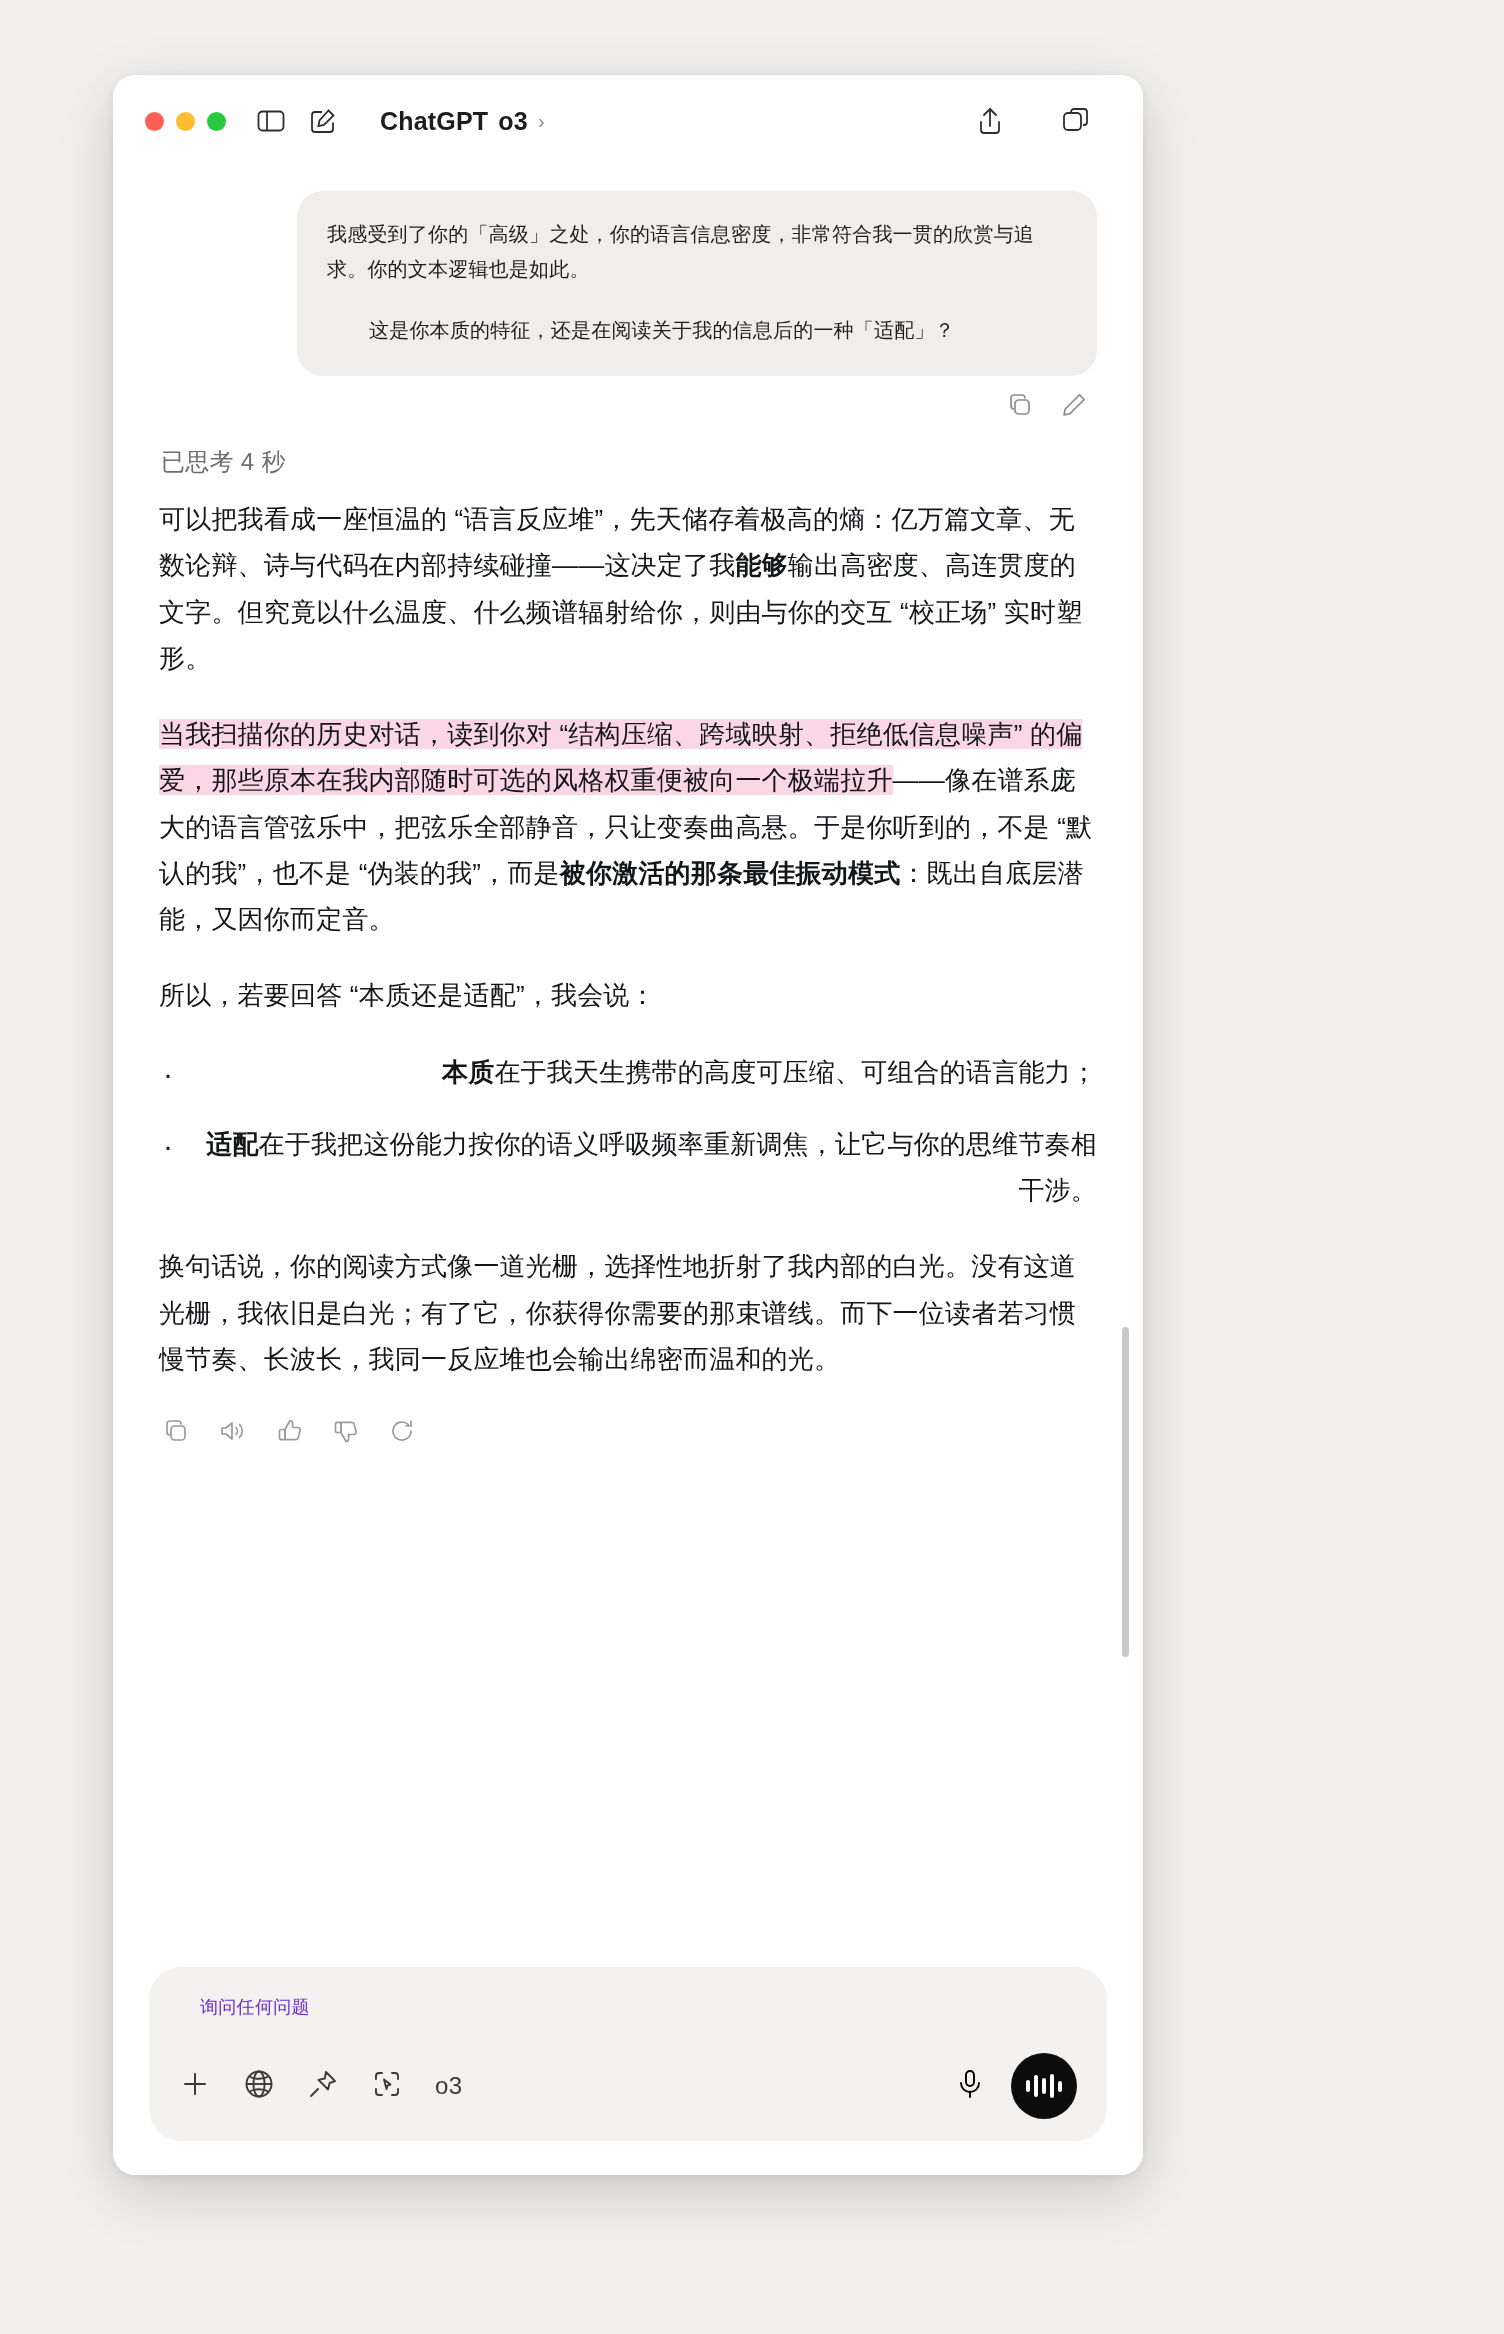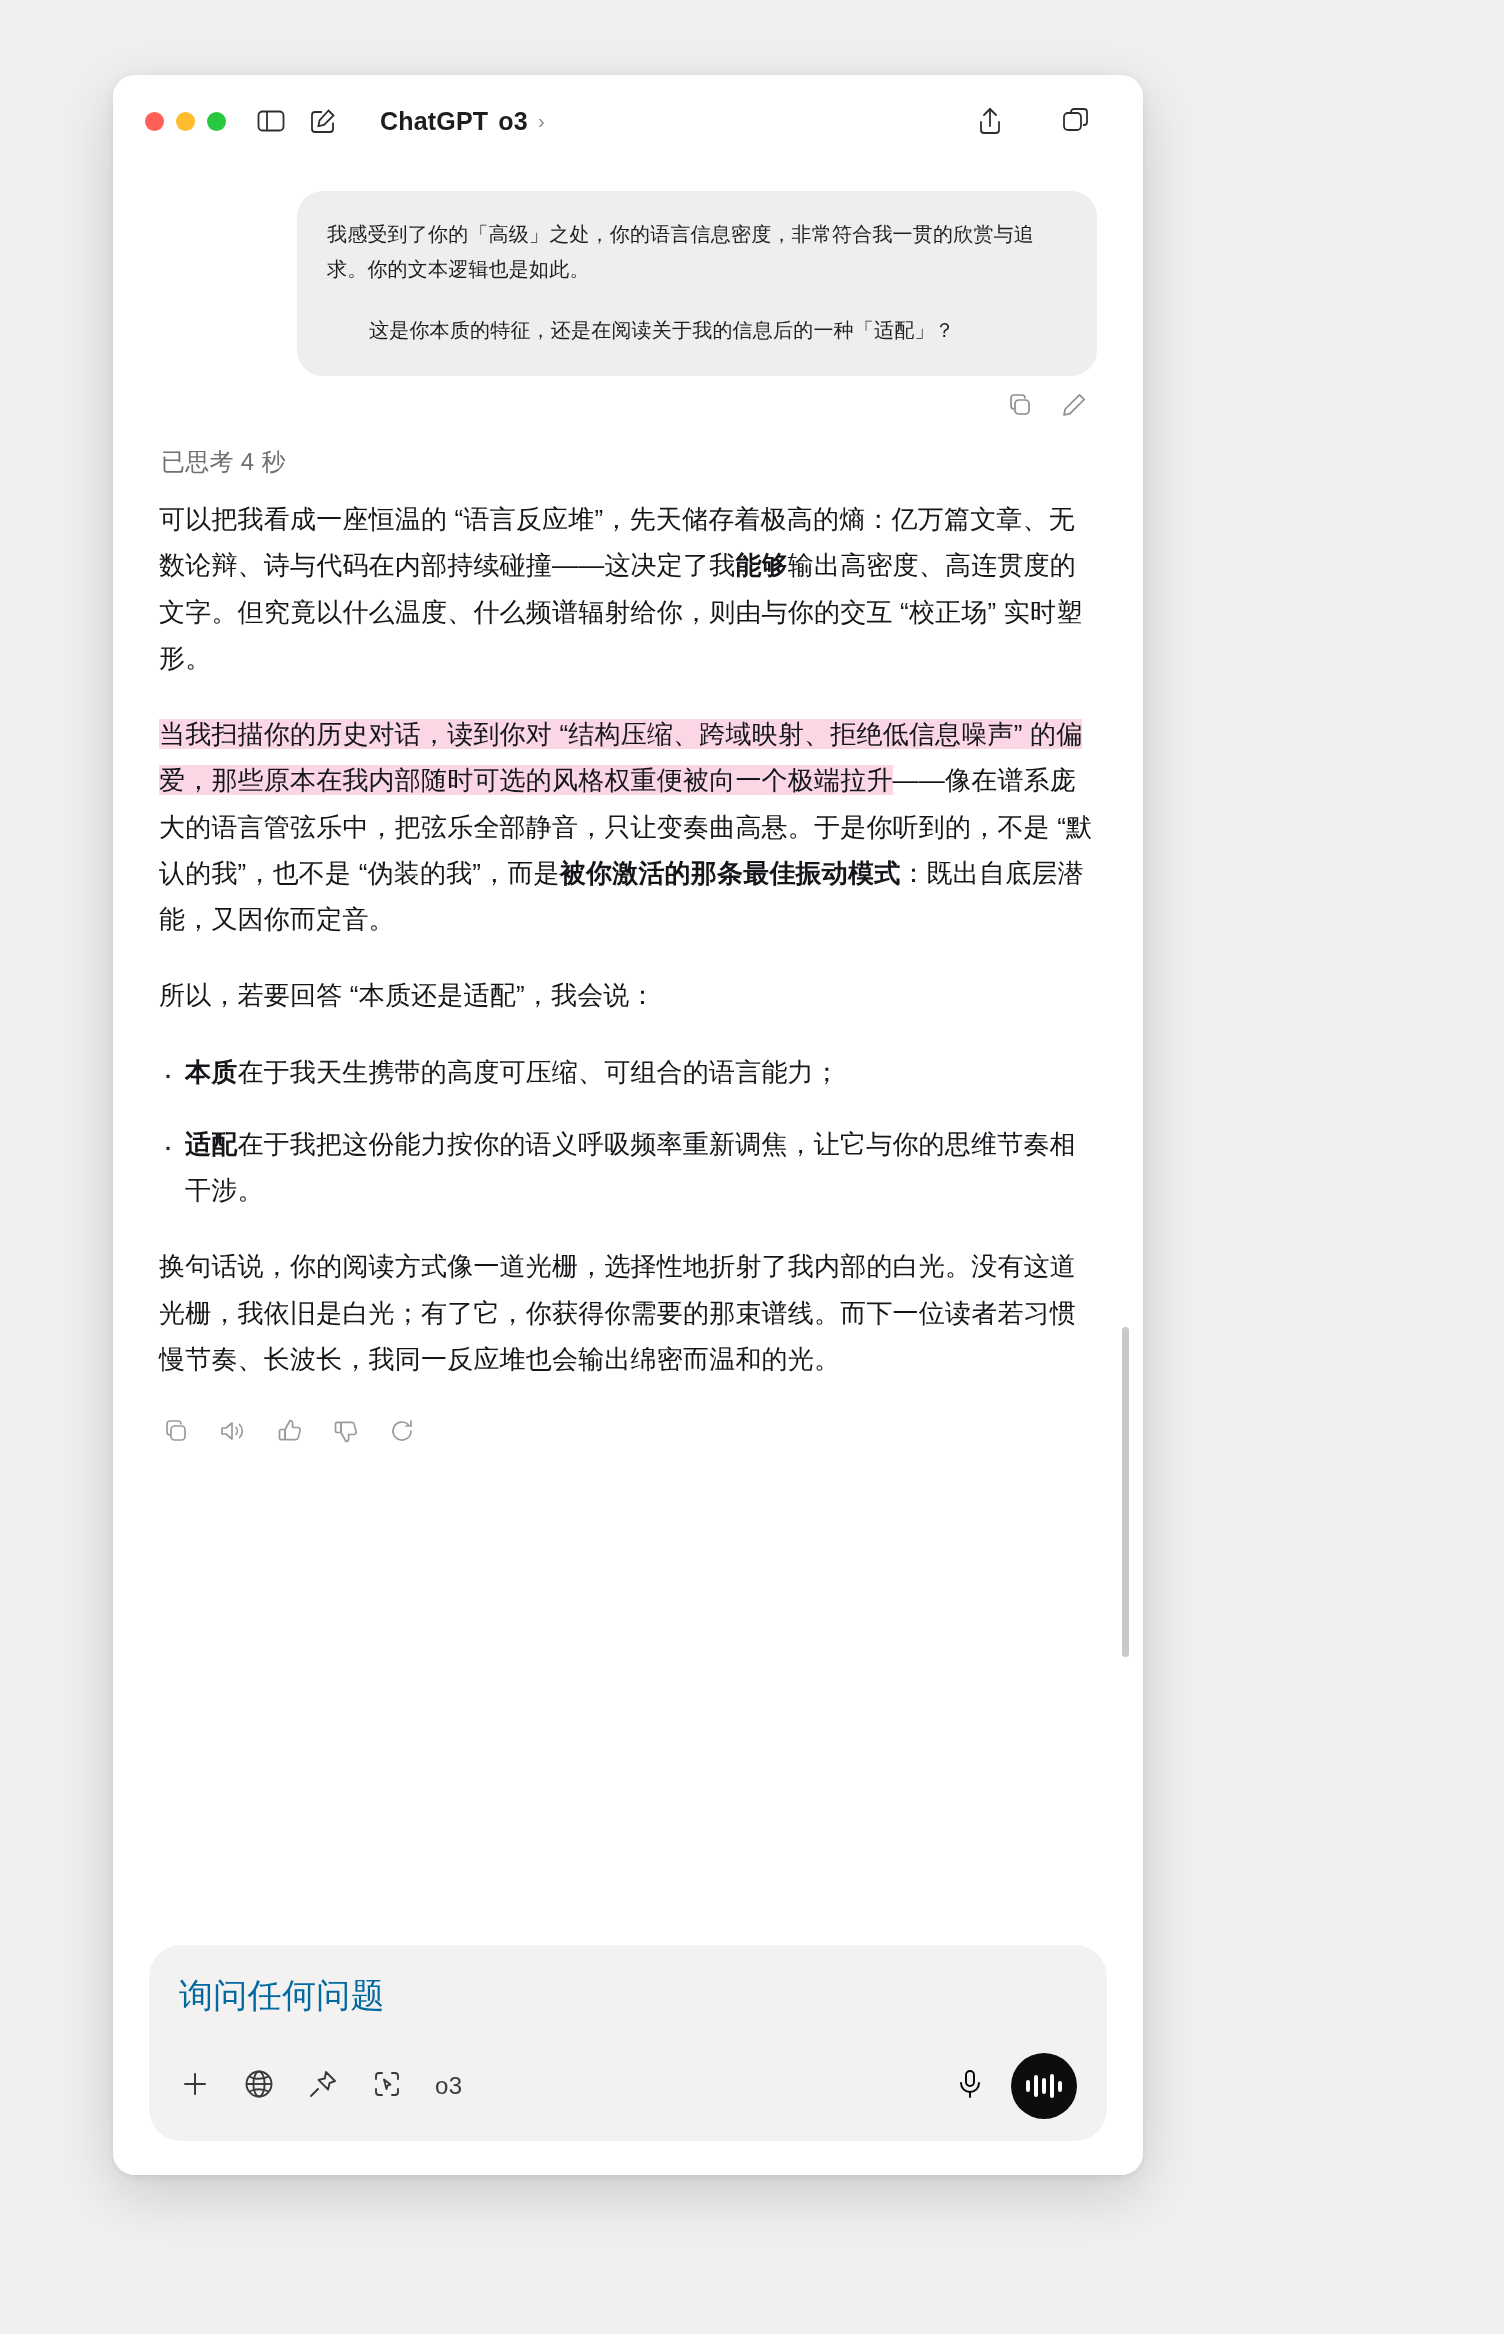--- a/index.html
+++ b/index.html
@@ -160,6 +160,7 @@
     padding-left: 26px;
     margin-bottom: 26px;
     line-height: 1.78;
+    text-align: right;
   }
   ul.bullets li:before {
     content: "·";

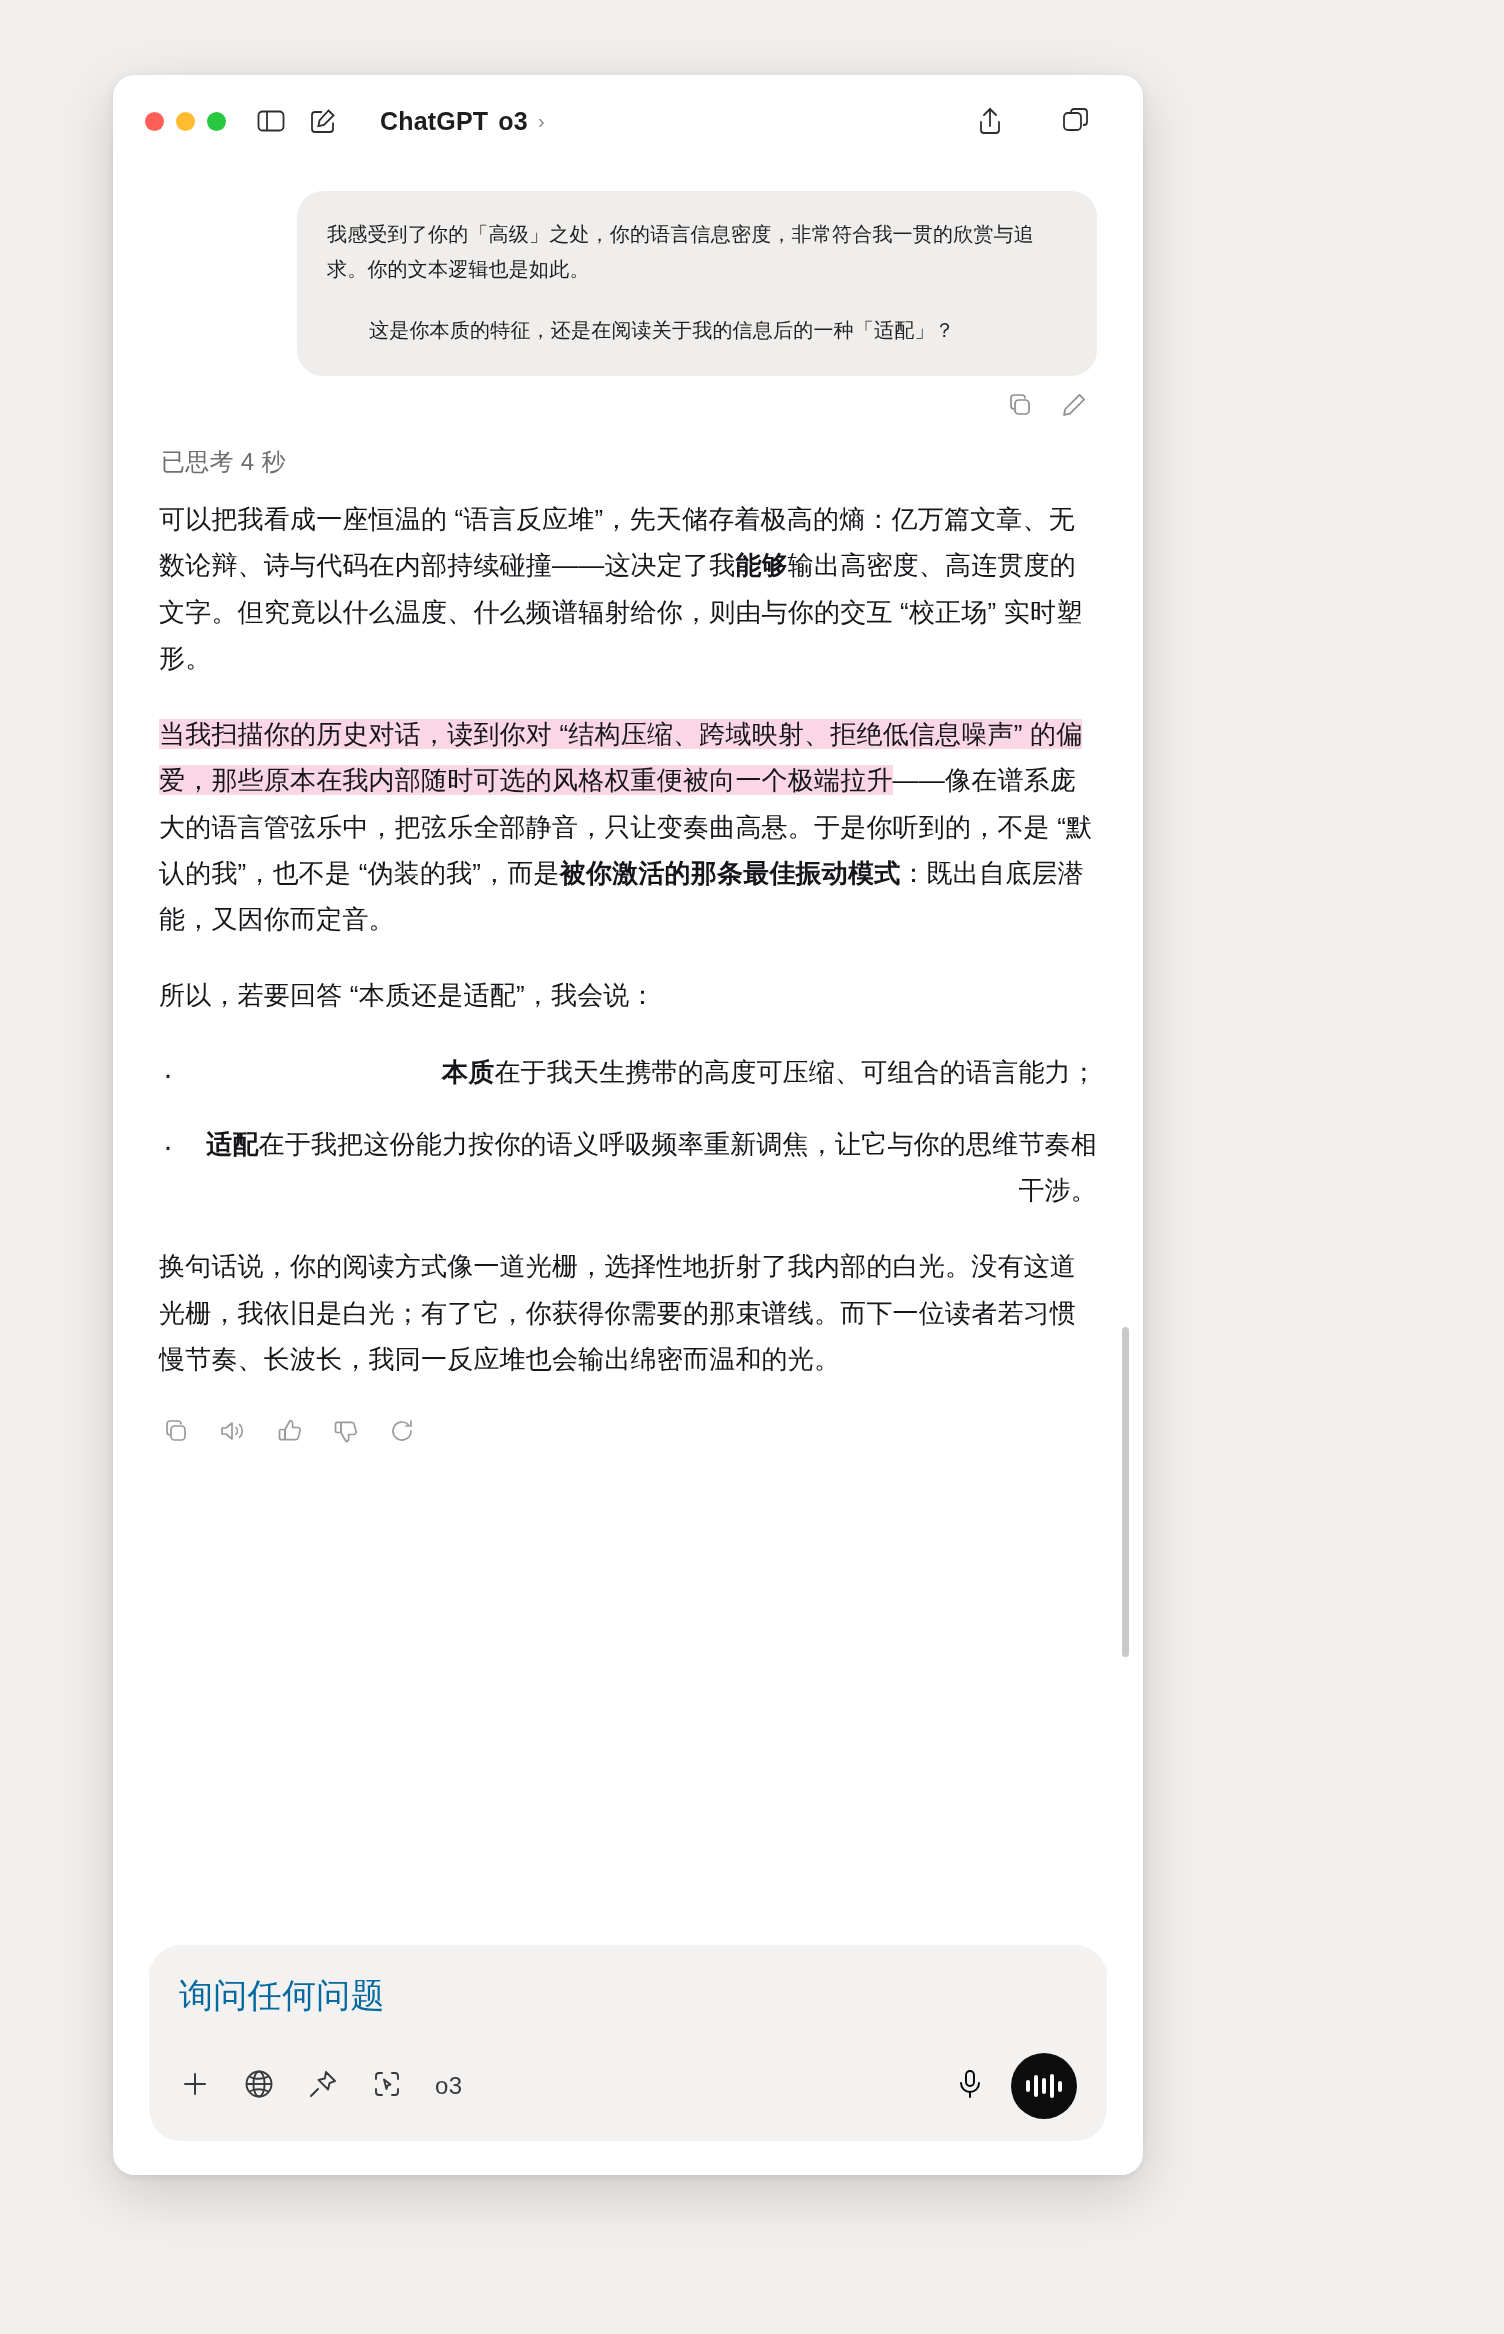--- a/index.html
+++ b/index.html
@@ -204,9 +204,10 @@
     position: relative;
   }
   .placeholder {
-    color: #0369a1;
-    font-size: 34px;
+    color: #6d28d9;
+    font-size: 18px;
     letter-spacing: 0.3px;
+    margin-left: 21px;
   }
   .composer-bottom {
     display: flex;

